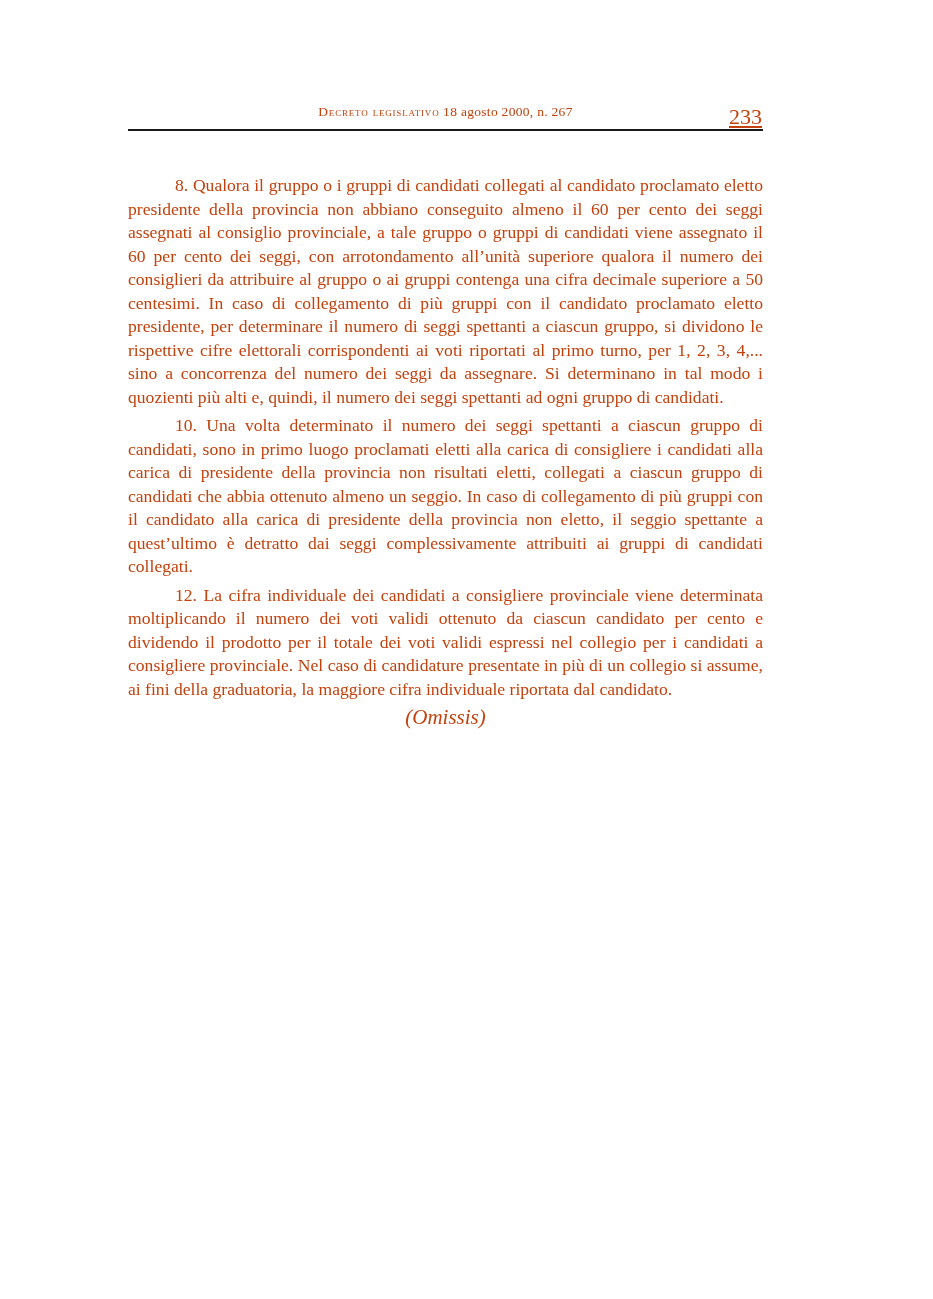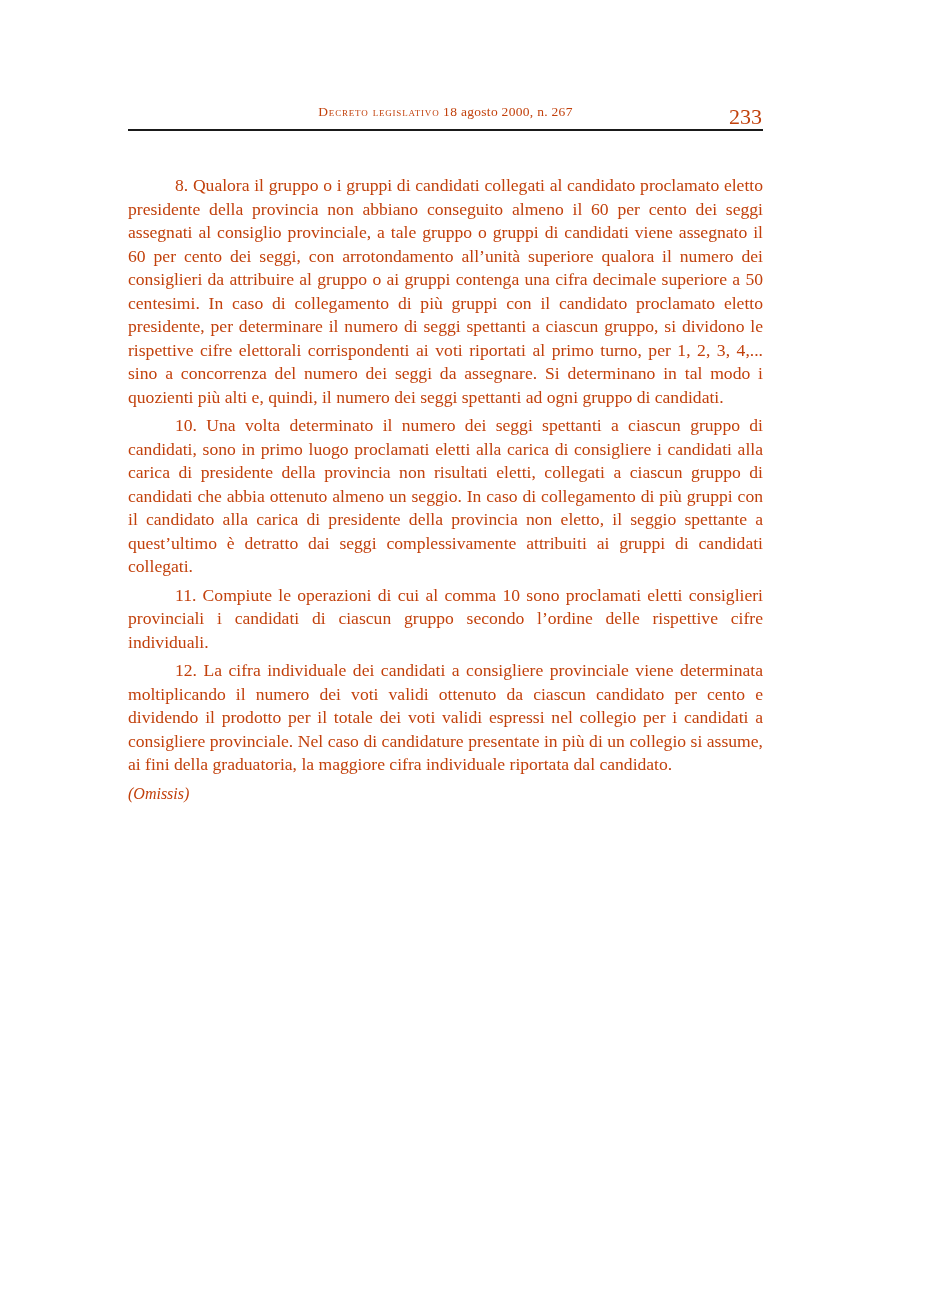--- a/index.html
+++ b/index.html
@@ -45,6 +45,7 @@
     bottom: 0px;
     font-size: 22px;
     line-height: 1;
+    text-decoration: underline;
   }
   .header-rule {
     position: absolute;

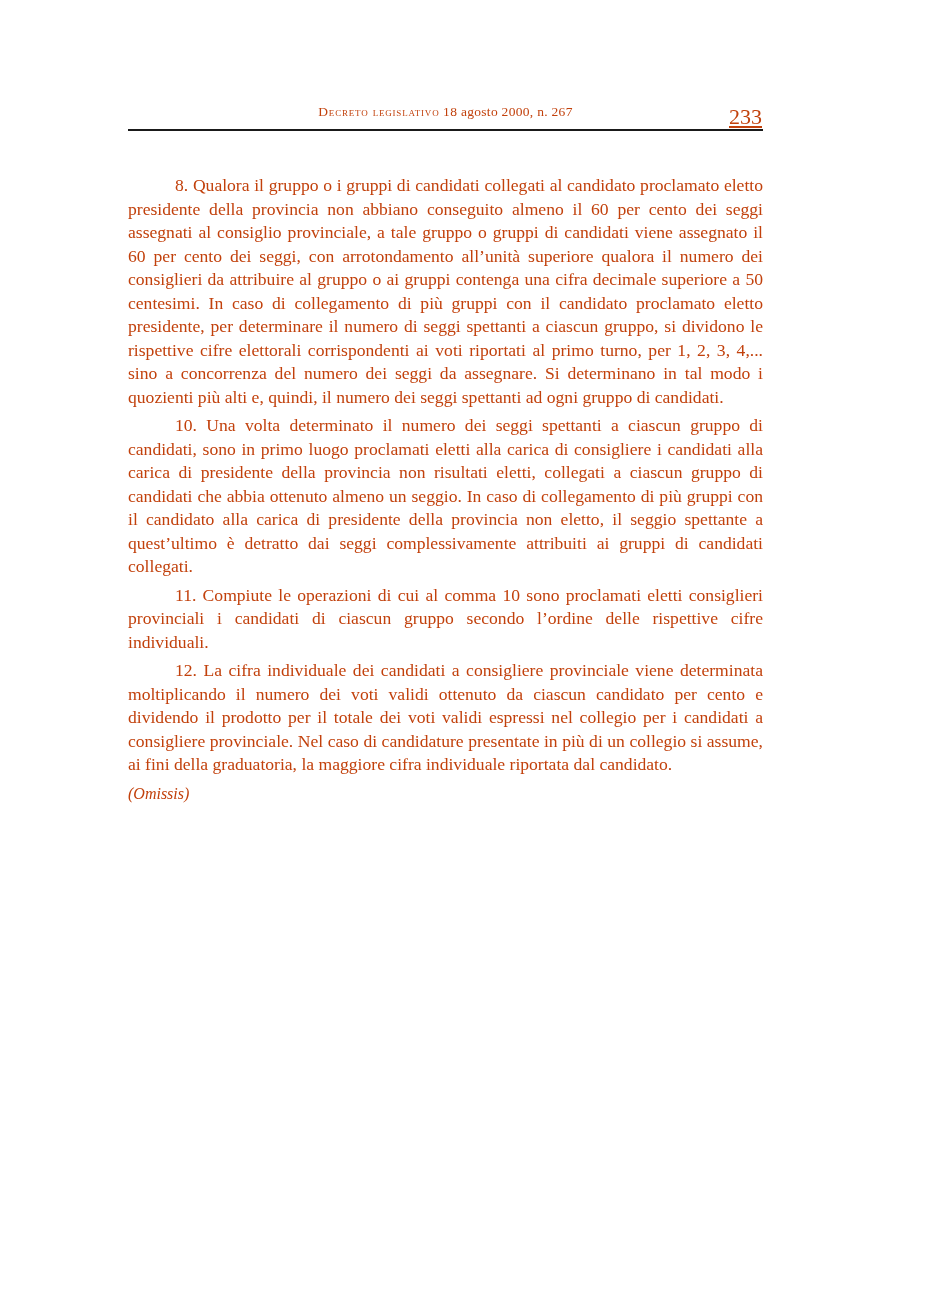--- a/index.html
+++ b/index.html
@@ -94,7 +94,6 @@
   <main class="body-text">
     <p>8. Qualora il gruppo o i gruppi di candidati collegati al candidato proclamato eletto presidente della provincia non abbiano conseguito almeno il 60 per cento dei seggi assegnati al consiglio provinciale, a tale gruppo o gruppi di candidati viene assegnato il 60 per cento dei seggi, con arrotondamento all’unità superiore qualora il numero dei consiglieri da attribuire al gruppo o ai gruppi contenga una cifra decimale superiore a 50 centesimi. In caso di collegamento di più gruppi con il candidato proclamato eletto presidente, per determinare il numero di seggi spettanti a ciascun gruppo, si dividono le rispettive cifre elettorali corrispondenti ai voti riportati al primo turno, per 1, 2, 3, 4,... sino a concorrenza del numero dei seggi da assegnare. Si determinano in tal modo i quozienti più alti e, quindi, il numero dei seggi spettanti ad ogni gruppo di candidati.</p>
     <p>10. Una volta determinato il numero dei seggi spettanti a ciascun gruppo di candidati, sono in primo luogo proclamati eletti alla carica di consigliere i candidati alla carica di presidente della provincia non risultati eletti, collegati a ciascun gruppo di candidati che abbia ottenuto almeno un seggio. In caso di collegamento di più gruppi con il candidato alla carica di presidente della provincia non eletto, il seggio spettante a quest’ultimo è detratto dai seggi complessivamente attribuiti ai gruppi di candidati collegati.</p>
-    <p>11. Compiute le operazioni di cui al comma 10 sono proclamati eletti consiglieri provinciali i candidati di ciascun gruppo secondo l’ordine delle rispettive cifre individuali.</p>
     <p>12. La cifra individuale dei candidati a consigliere provinciale viene determinata moltiplicando il numero dei voti validi ottenuto da ciascun candidato per cento e dividendo il prodotto per il totale dei voti validi espressi nel collegio per i candidati a consigliere provinciale. Nel caso di candidature presentate in più di un collegio si assume, ai fini della graduatoria, la maggiore cifra individuale riportata dal candidato.</p>
     <p class="omissis">(Omissis)</p>
   </main>

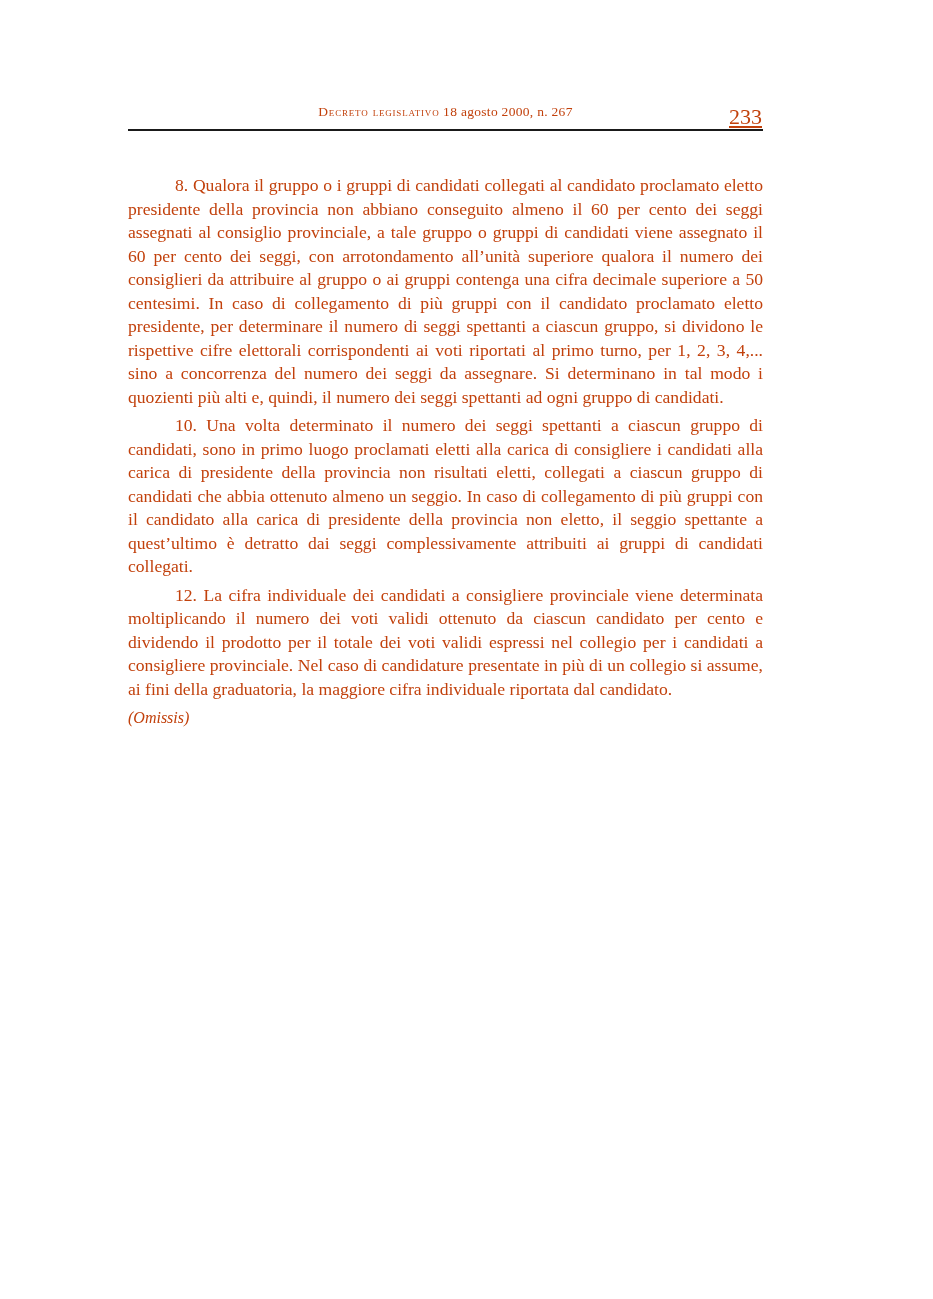--- a/index.html
+++ b/index.html
@@ -73,9 +73,10 @@
   }
   .omissis {
     margin-top: 37px;
+    text-align: center;
     font-style: italic;
     text-indent: 0 !important;
-    font-size: 16px;
+    font-size: 21px;
   }
 </style>
 </head>

